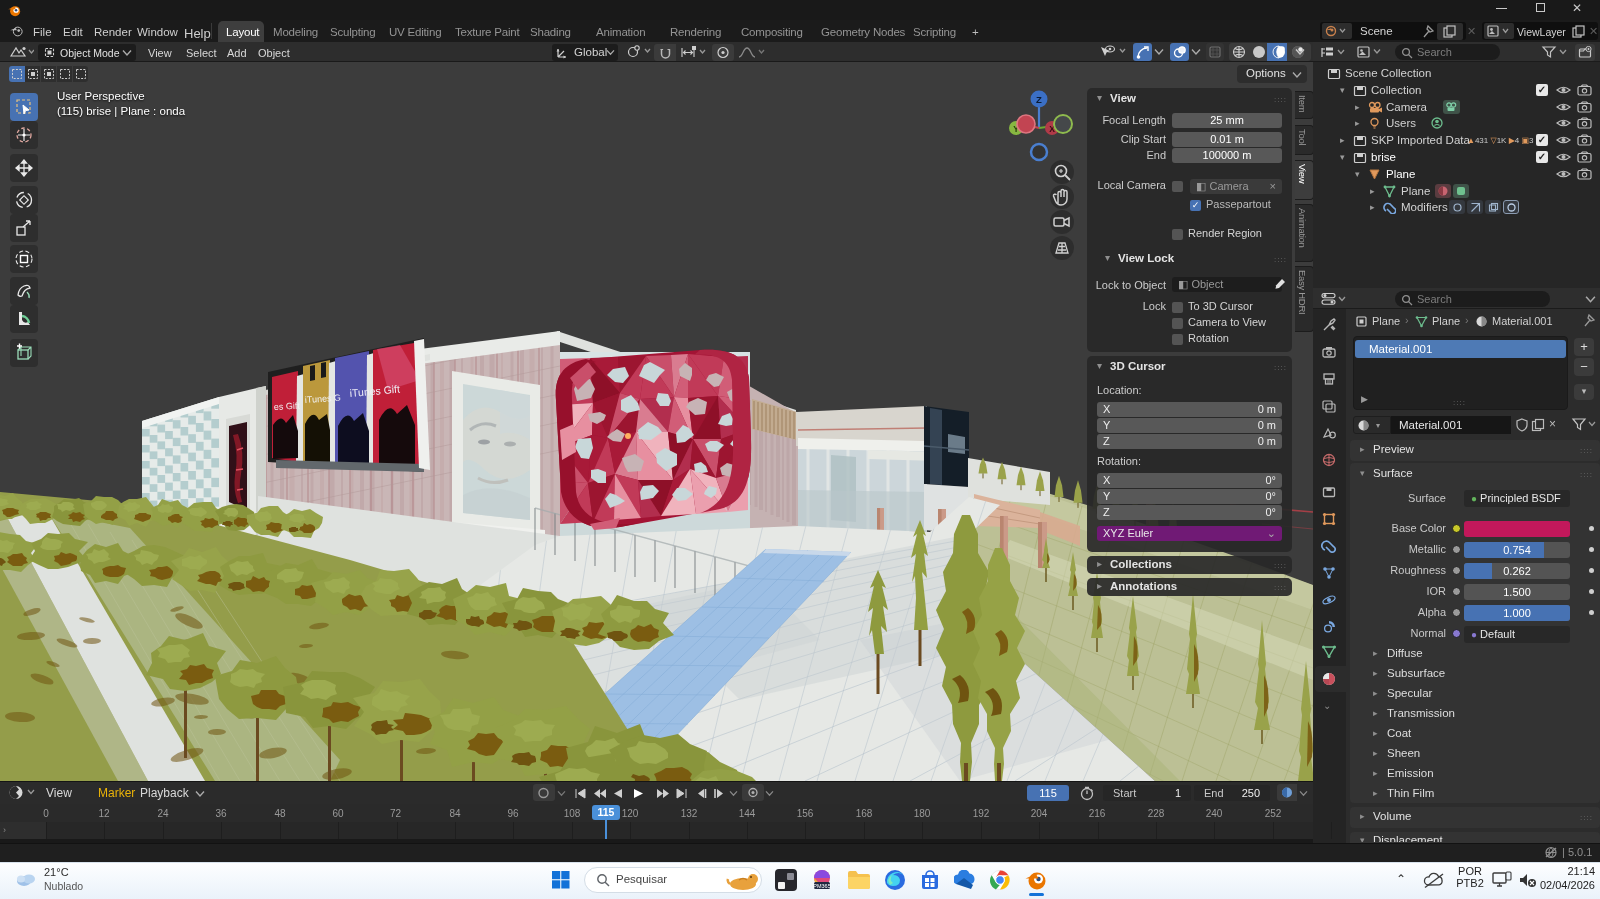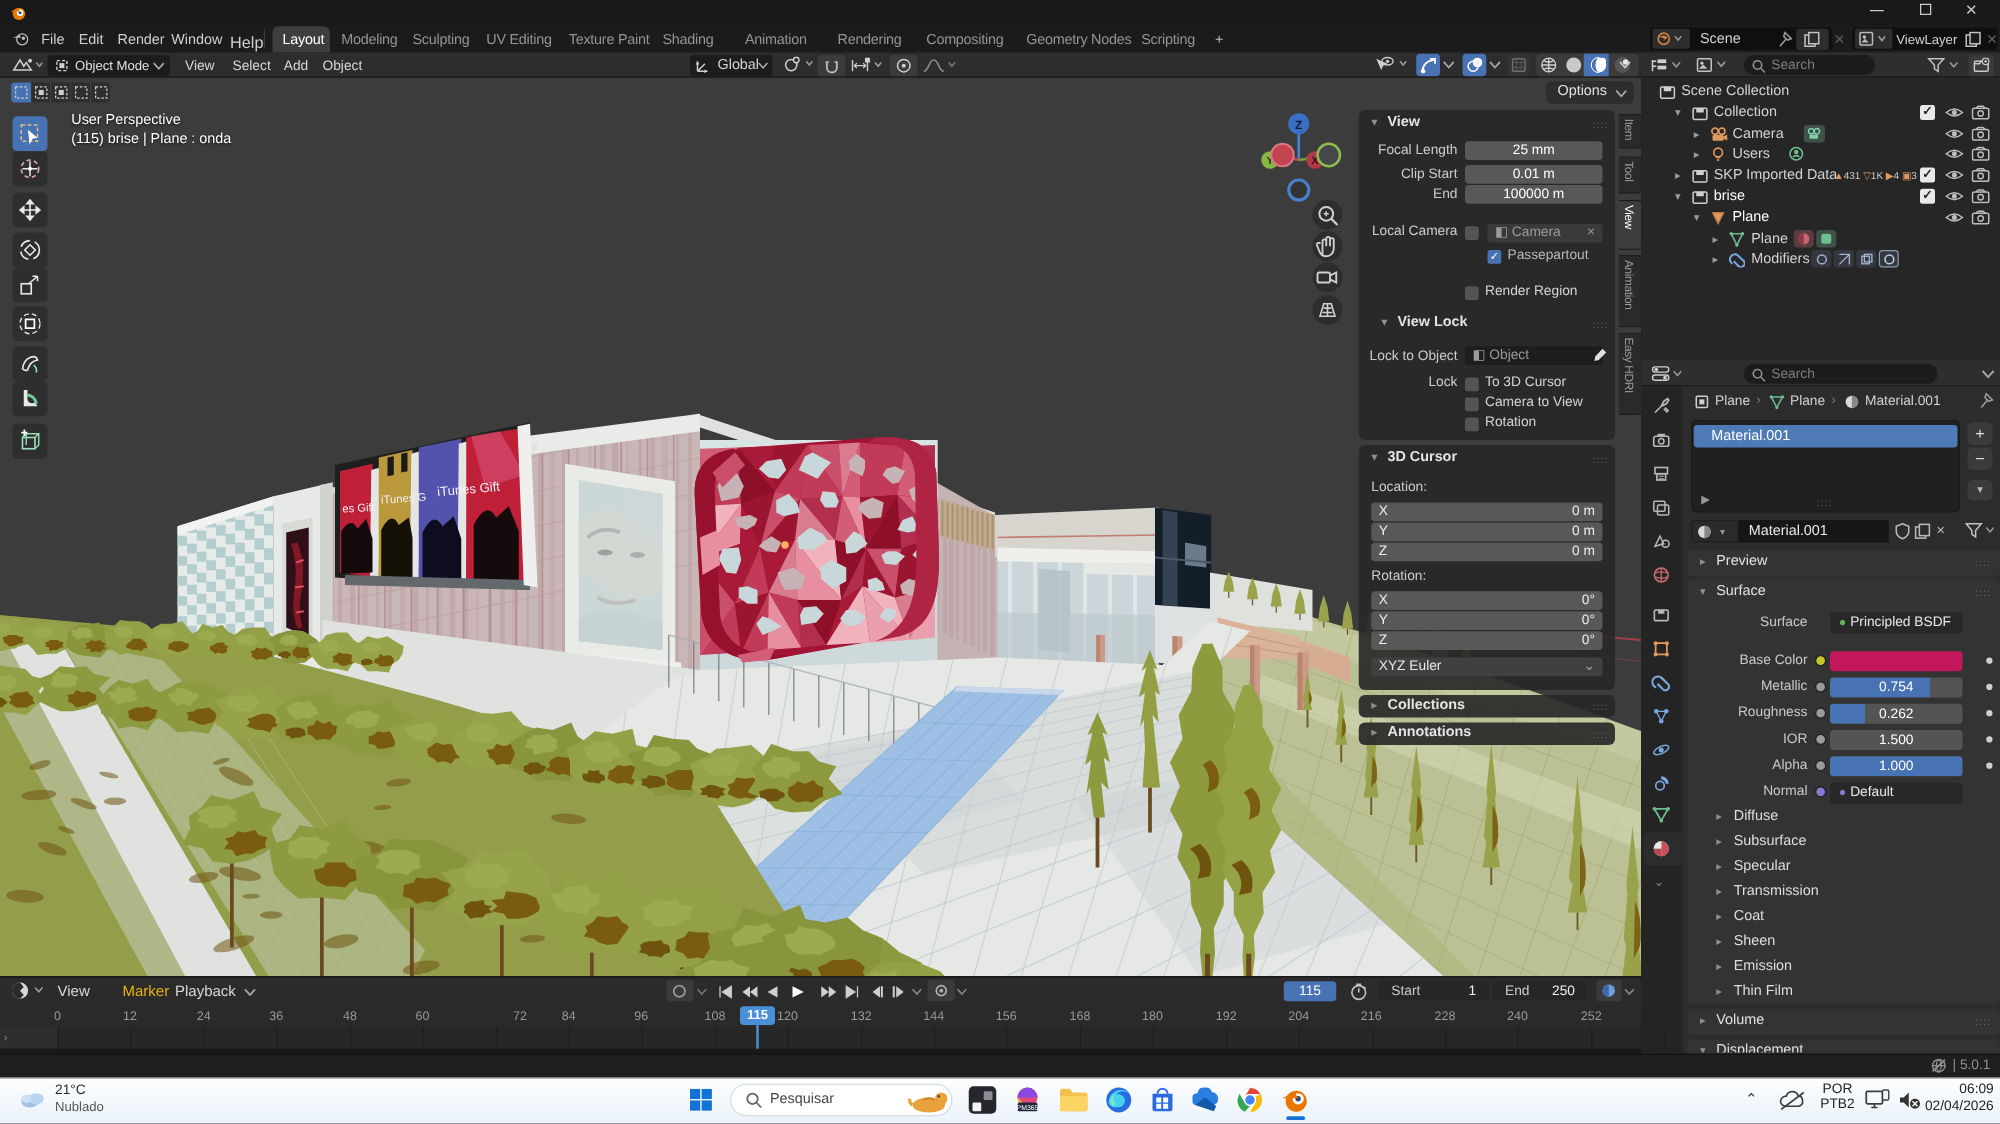--- a/index.html
+++ b/index.html
@@ -1006,7 +1006,7 @@
       <span style="float:left">Z</span>
       <span style="float:right">0°</span>
     </div>
-    <div class="abs" style="left:1097px;top:526px;width:185px;height:15px;background:#404040;border-radius:3px;color:#e8e8e8;font-size:11px;line-height:15px;text-align:left;padding:0 6px;white-space:nowrap">
+    <div class="abs" style="left:1097px;top:526px;width:185px;height:15px;background:#701a75;border-radius:3px;color:#e8e8e8;font-size:11px;line-height:15px;text-align:left;padding:0 6px;white-space:nowrap">
       <span style="float:left">XYZ Euler</span>
       <span style="float:right;color:#aaa">⌄</span>
     </div>

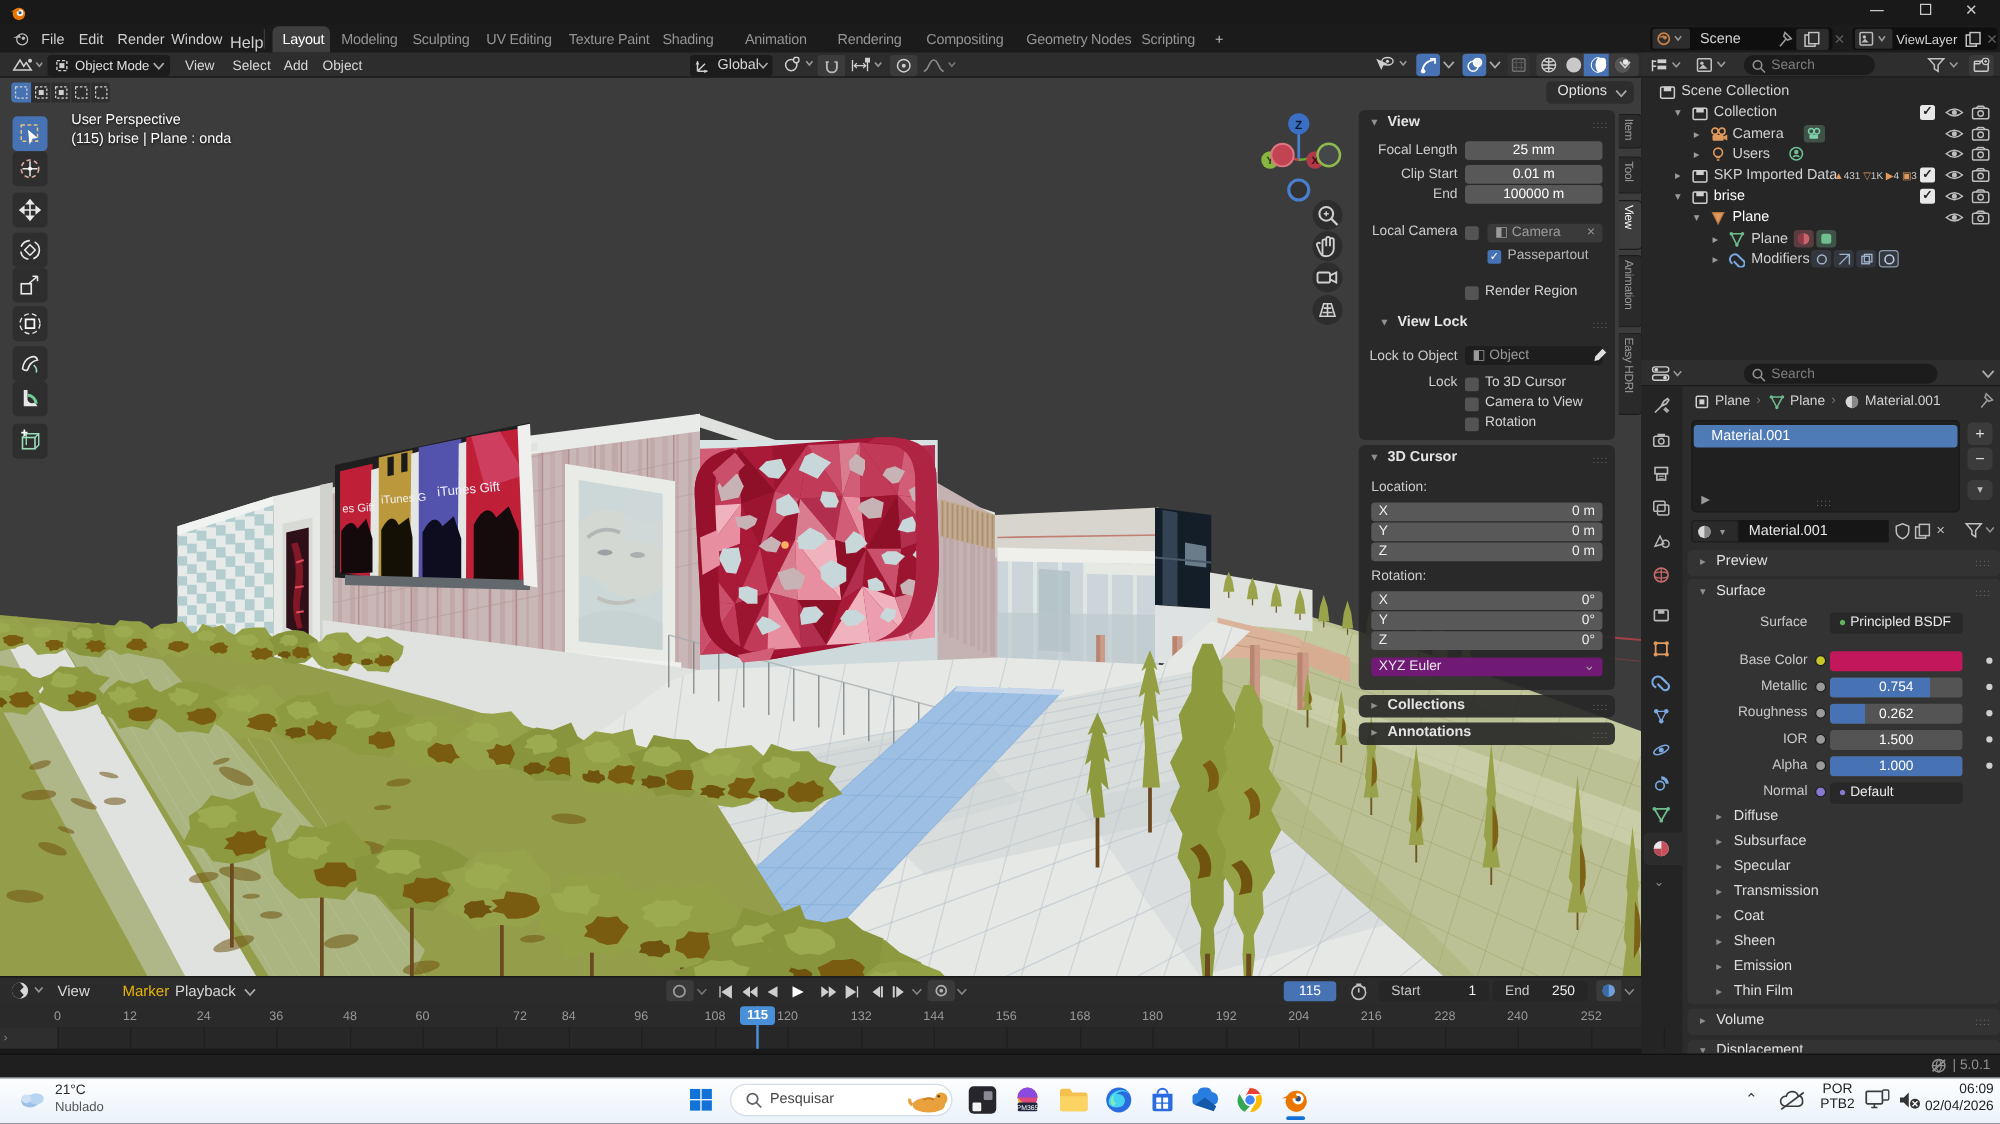--- a/index.html
+++ b/index.html
@@ -1489,7 +1489,7 @@
     <div class="abs" style="left:207px;top:808px;width:28px;text-align:center;color:#9a9a9a;font-size:10px;">36</div>
     <div class="abs" style="left:266px;top:808px;width:28px;text-align:center;color:#9a9a9a;font-size:10px;">48</div>
     <div class="abs" style="left:324px;top:808px;width:28px;text-align:center;color:#9a9a9a;font-size:10px;">60</div>
-    <div class="abs" style="left:402px;top:808px;width:28px;text-align:center;color:#9a9a9a;font-size:10px;">72</div>
+    <div class="abs" style="left:390px;top:808px;width:28px;text-align:left;color:#9a9a9a;font-size:10px;">72</div>
     <div class="abs" style="left:441px;top:808px;width:28px;text-align:center;color:#9a9a9a;font-size:10px;">84</div>
     <div class="abs" style="left:499px;top:808px;width:28px;text-align:center;color:#9a9a9a;font-size:10px;">96</div>
     <div class="abs" style="left:558px;top:808px;width:28px;text-align:center;color:#9a9a9a;font-size:10px;">108</div>

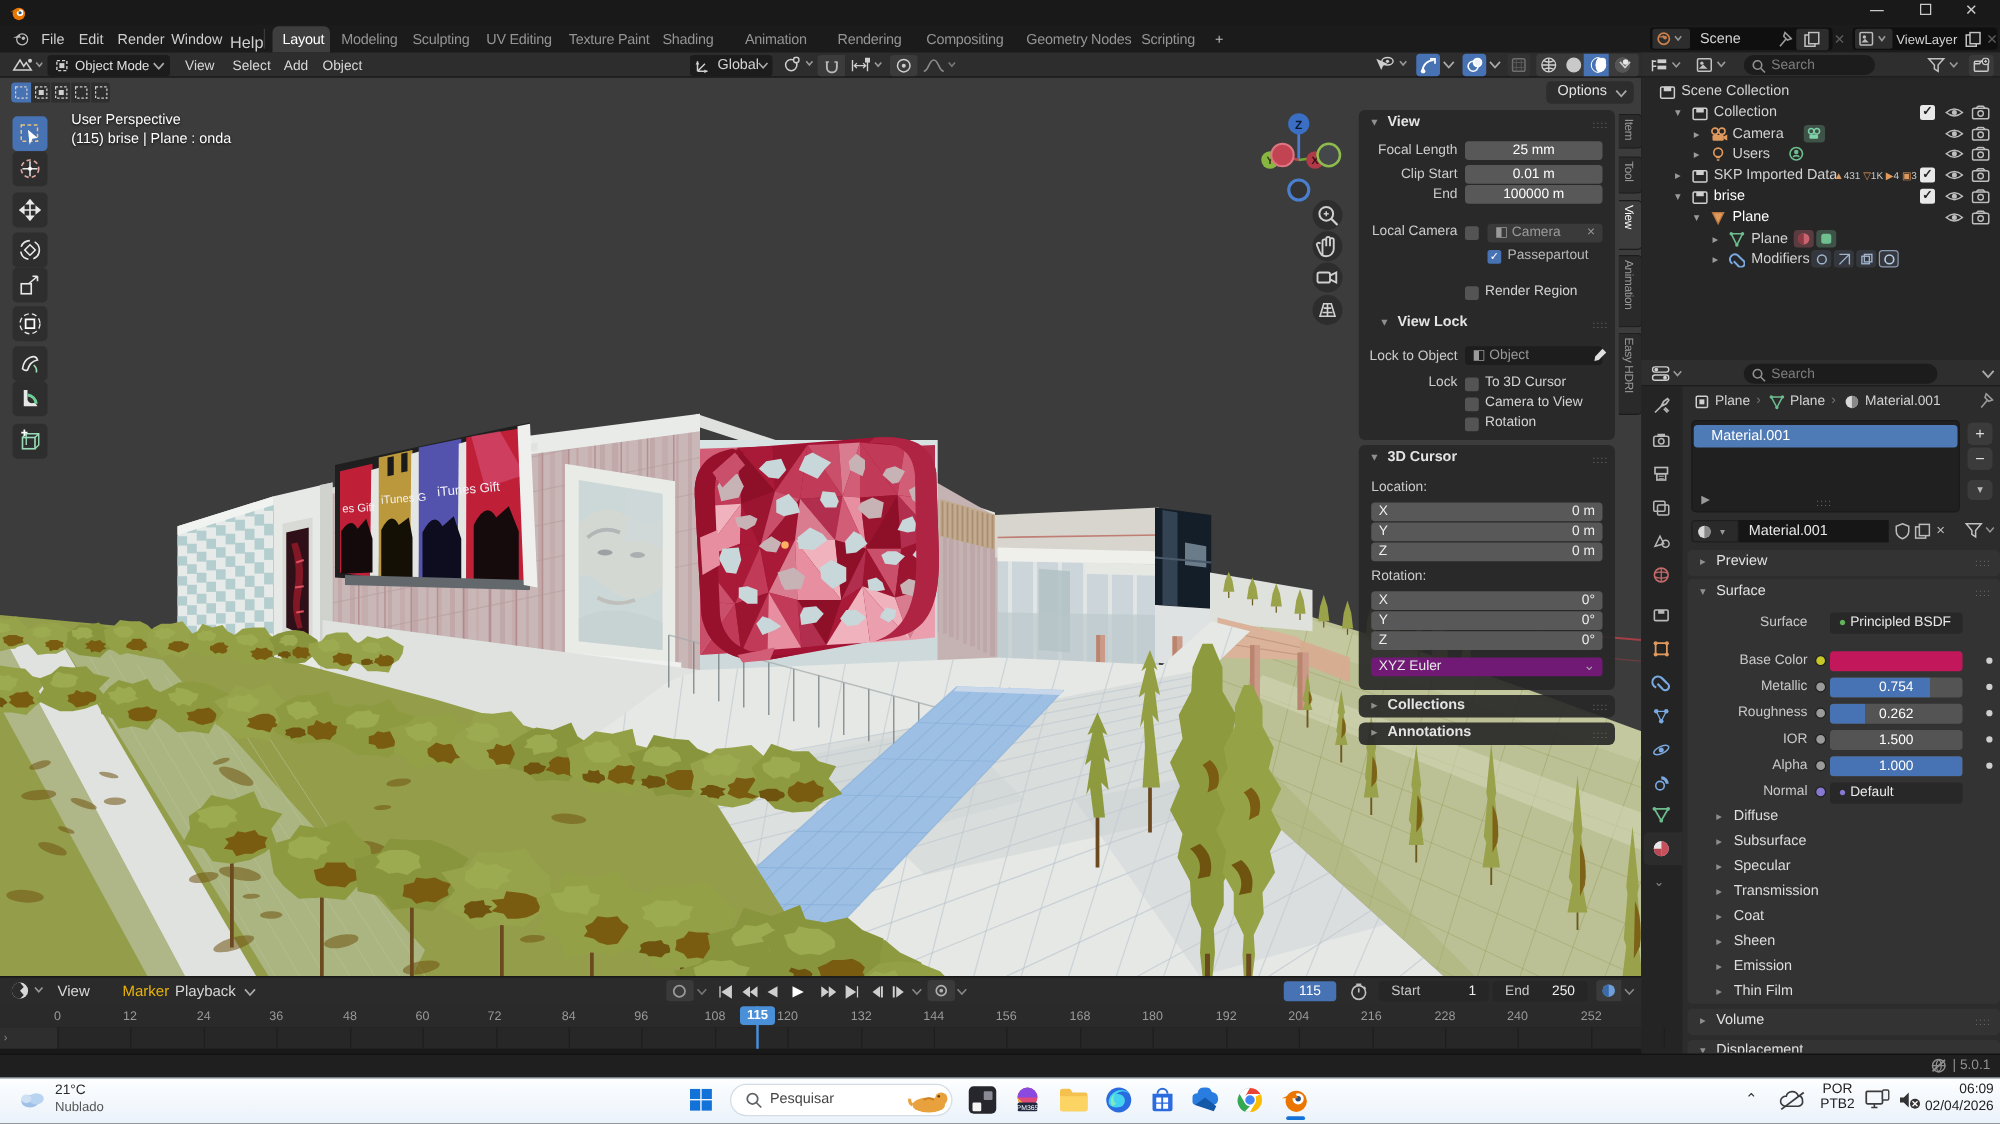--- a/index.html
+++ b/index.html
@@ -1630,7 +1630,7 @@
       <circle cx="14" cy="11" r="4" fill="#333"></circle>
       <path d="M12,9 l4,4 m0,-4 l-4,4" stroke="#fff" stroke-width="1.1"></path>
     </svg>
-    <div class="abs" style="left:1533px;top:865px;width:62px;text-align:right;color:#222;font-size:11px;">06:09</div>
+    <div class="abs" style="left:1533px;top:865px;width:62px;text-align:right;color:#222;font-size:11px;">21:14</div>
     <div class="abs" style="left:1515px;top:879px;width:80px;text-align:right;color:#222;font-size:11px;">02/04/2026</div>
   </div>
 </body></html>

